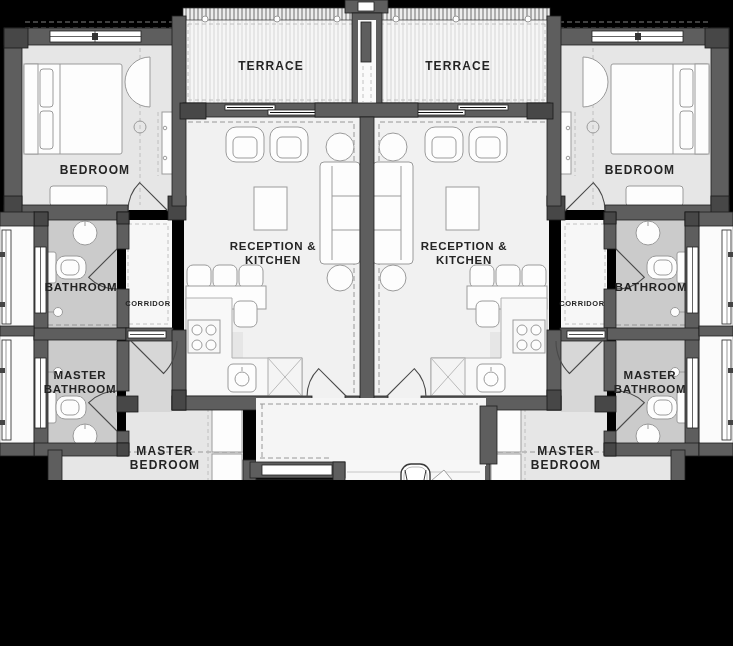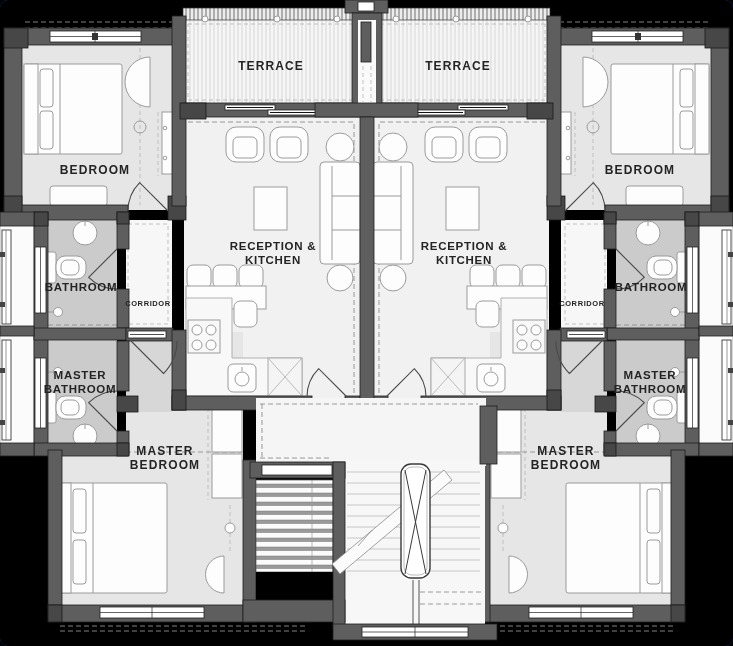--- a/index.html
+++ b/index.html
@@ -3,8 +3,8 @@
 <meta charset="utf-8">
 <style>
   html,body{margin:0;padding:0;background:#000;}
-  #stage{position:relative;width:733px;height:646px;background:#1d4ed8;overflow:hidden;
-         font-family:"Liberation Sans", sans-serif;border-radius:8px;}
+  #stage{position:relative;width:733px;height:480px;background:#1d4ed8;overflow:hidden;
+         font-family:"Liberation Sans", sans-serif;}
   svg{display:block}
   .w   {fill:#5e5e5e;stroke:#1e1e1e;stroke-width:.8;}
   .wD  {fill:#474747;stroke:#1a1a1a;stroke-width:.8;}

